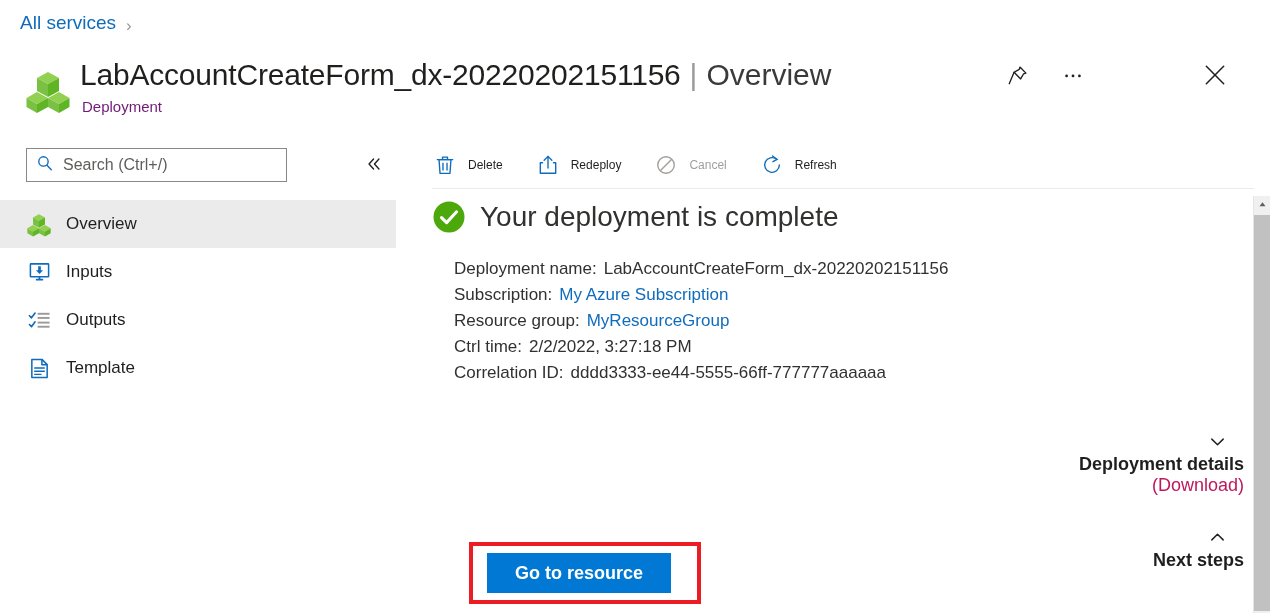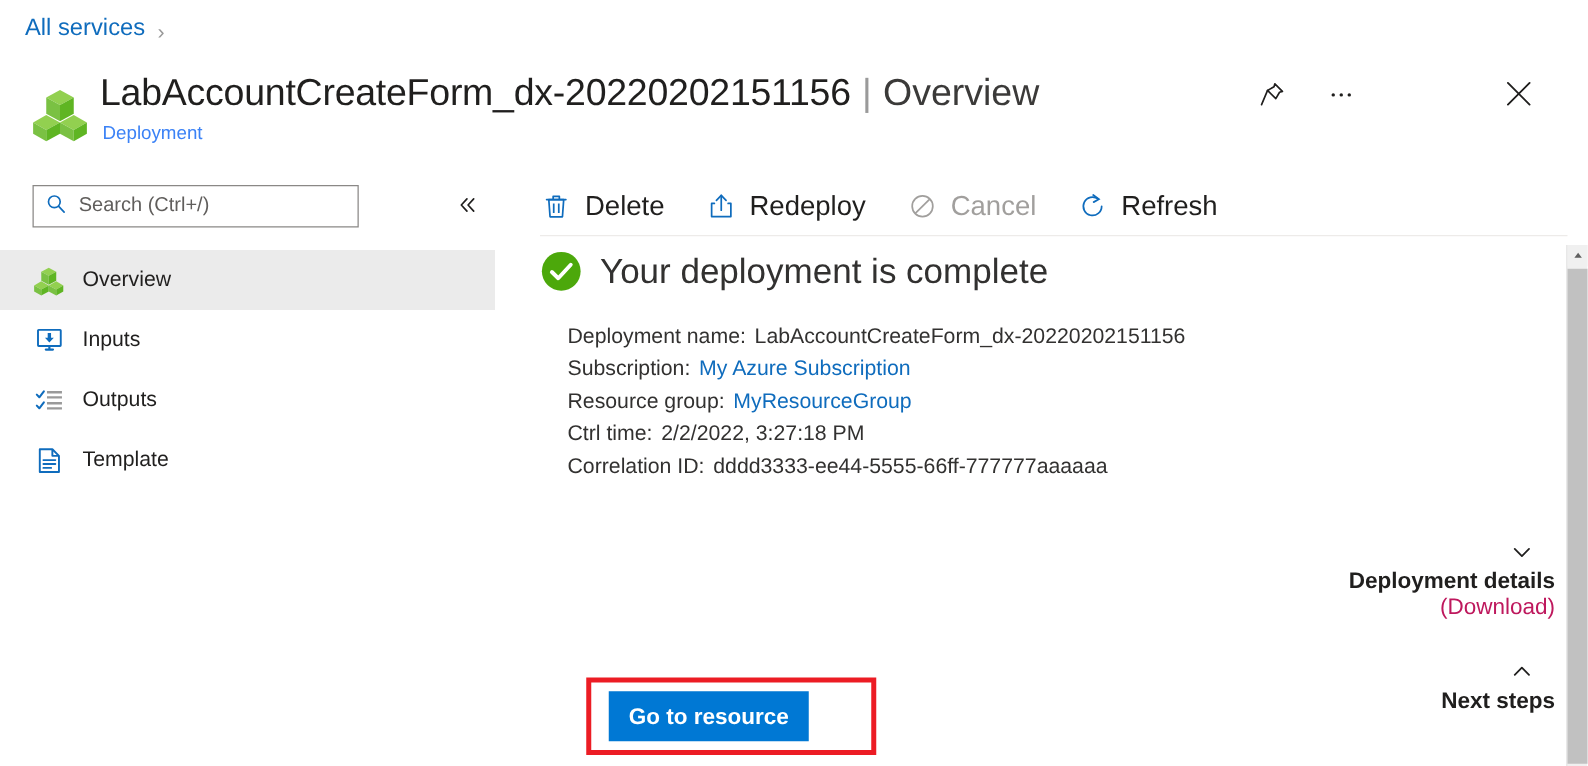--- a/index.html
+++ b/index.html
@@ -37,7 +37,7 @@
   .title-main .tname { letter-spacing: -0.2px; }
   .title-main .tbar { color: #9a9a9a; margin: 0 9px; font-weight: 300; }
   .title-main .tsub { color: #3b3a39; }
-  .title-sub { font-size: 15px; color: #3b82f6; margin-top: 4px; margin-left: 2px; }
+  .title-sub { font-size: 15px; color: #701a75; margin-top: 4px; margin-left: 2px; }
 
   .title-actions {
     position: absolute; top: 58px; left: 1000px;

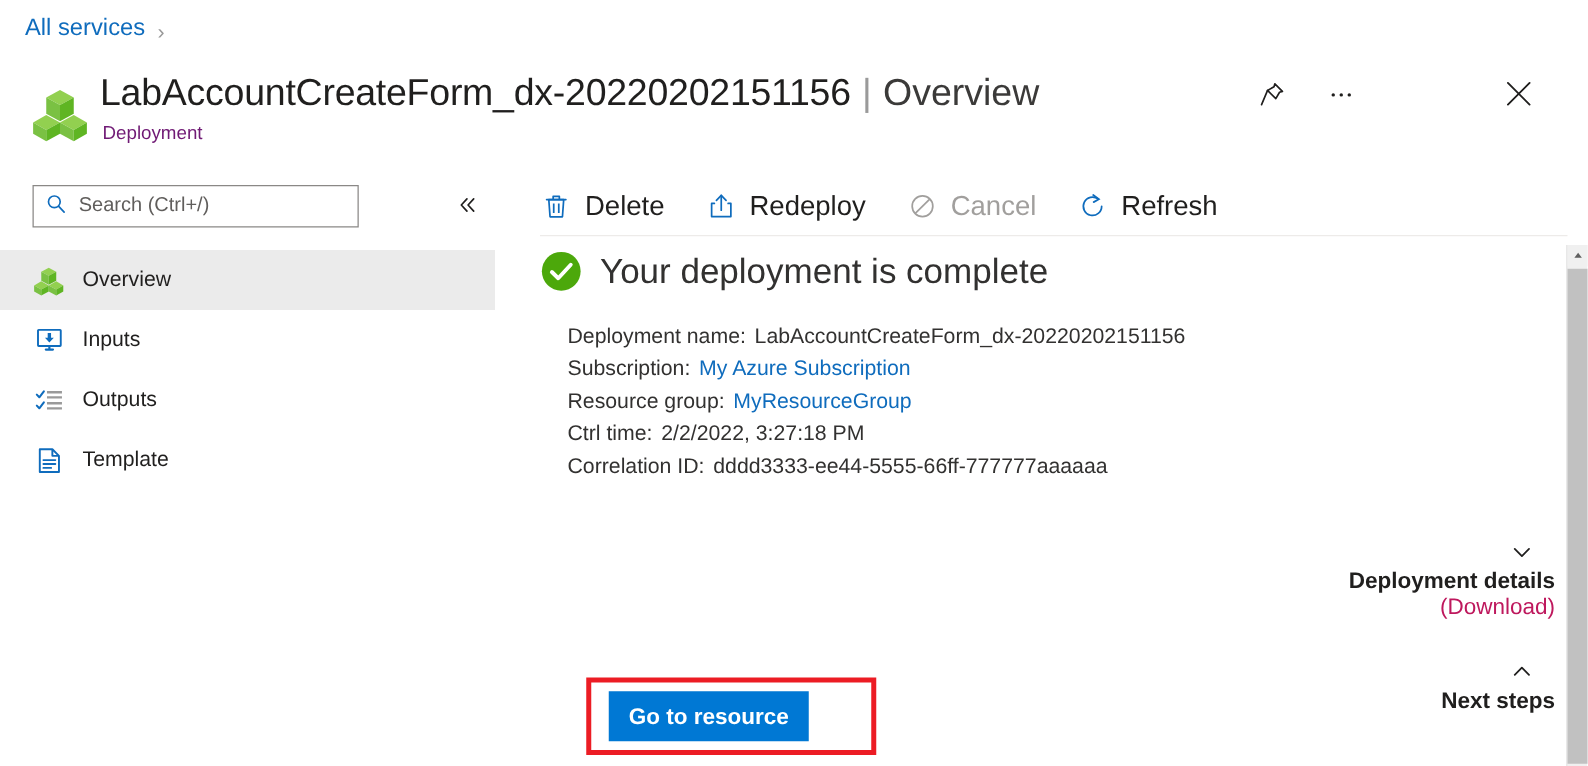--- a/index.html
+++ b/index.html
@@ -84,7 +84,7 @@
   }
   .cmd {
     display: flex; align-items: center; height: 40px; padding: 0 14px 0 0;
-    margin-right: 18px; font-size: 22px; color: #201f1e; cursor: pointer;
+    margin-right: 18px; font-size: 12px; color: #201f1e; cursor: pointer;
     background: none; border: none; font-family: "Liberation Sans", sans-serif;
   }
   .cmd .cmd-ico { width: 26px; height: 26px; margin-right: 10px; flex: none;

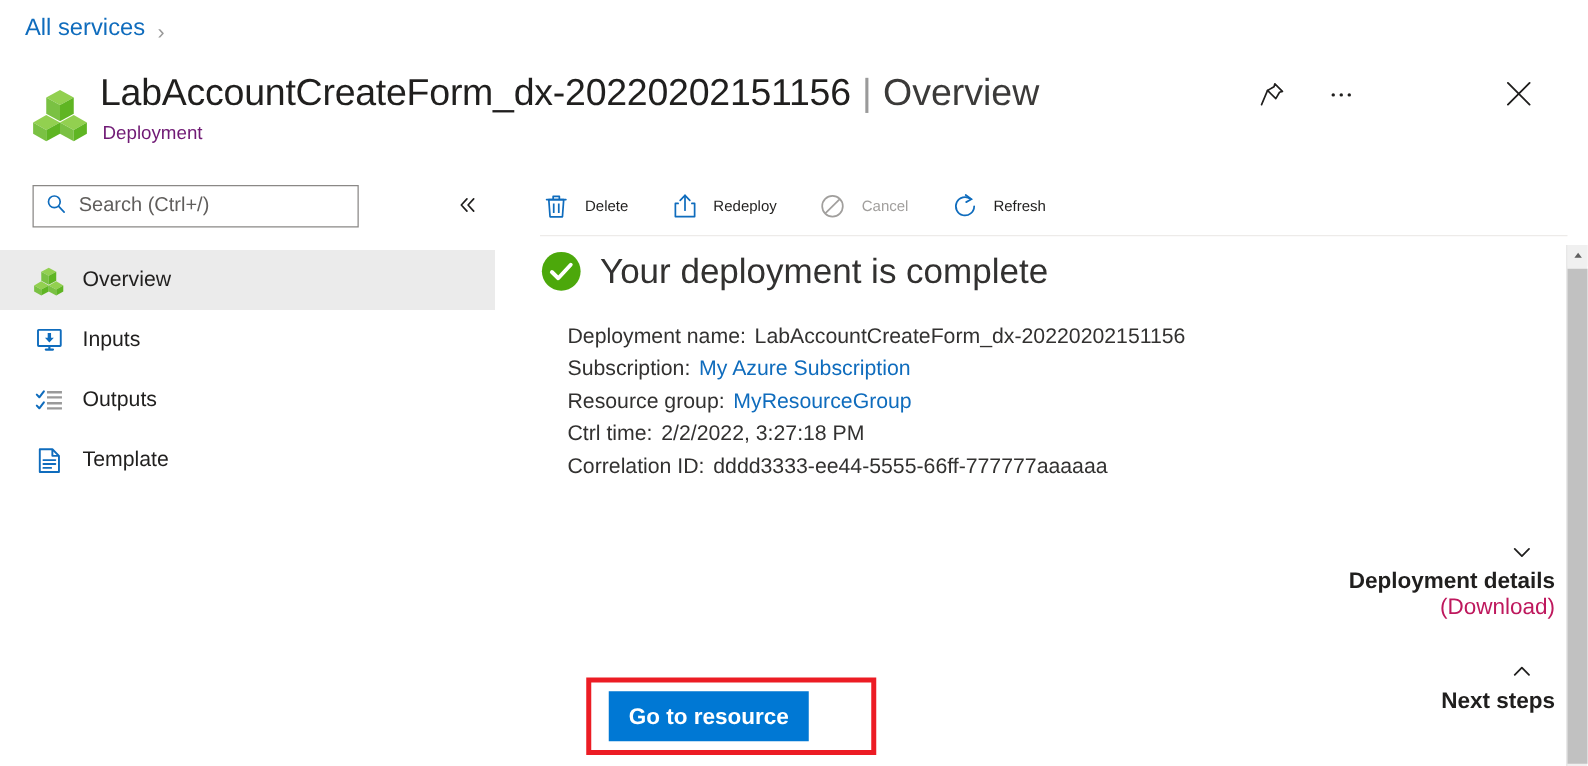--- a/index.html
+++ b/index.html
@@ -121,7 +121,7 @@
     border: 4px solid #ec1c24; background: transparent;
   }
   .primary-btn {
-    position: absolute; left: 487px; top: 553px; width: 160px; height: 40px;
+    position: absolute; left: 487px; top: 553px; width: 184px; height: 40px;
     background: #0078d4; color: #ffffff; border: none; cursor: pointer;
     font-size: 18px; font-weight: bold; font-family: "Liberation Sans", sans-serif;
     display: flex; align-items: center; justify-content: center;

